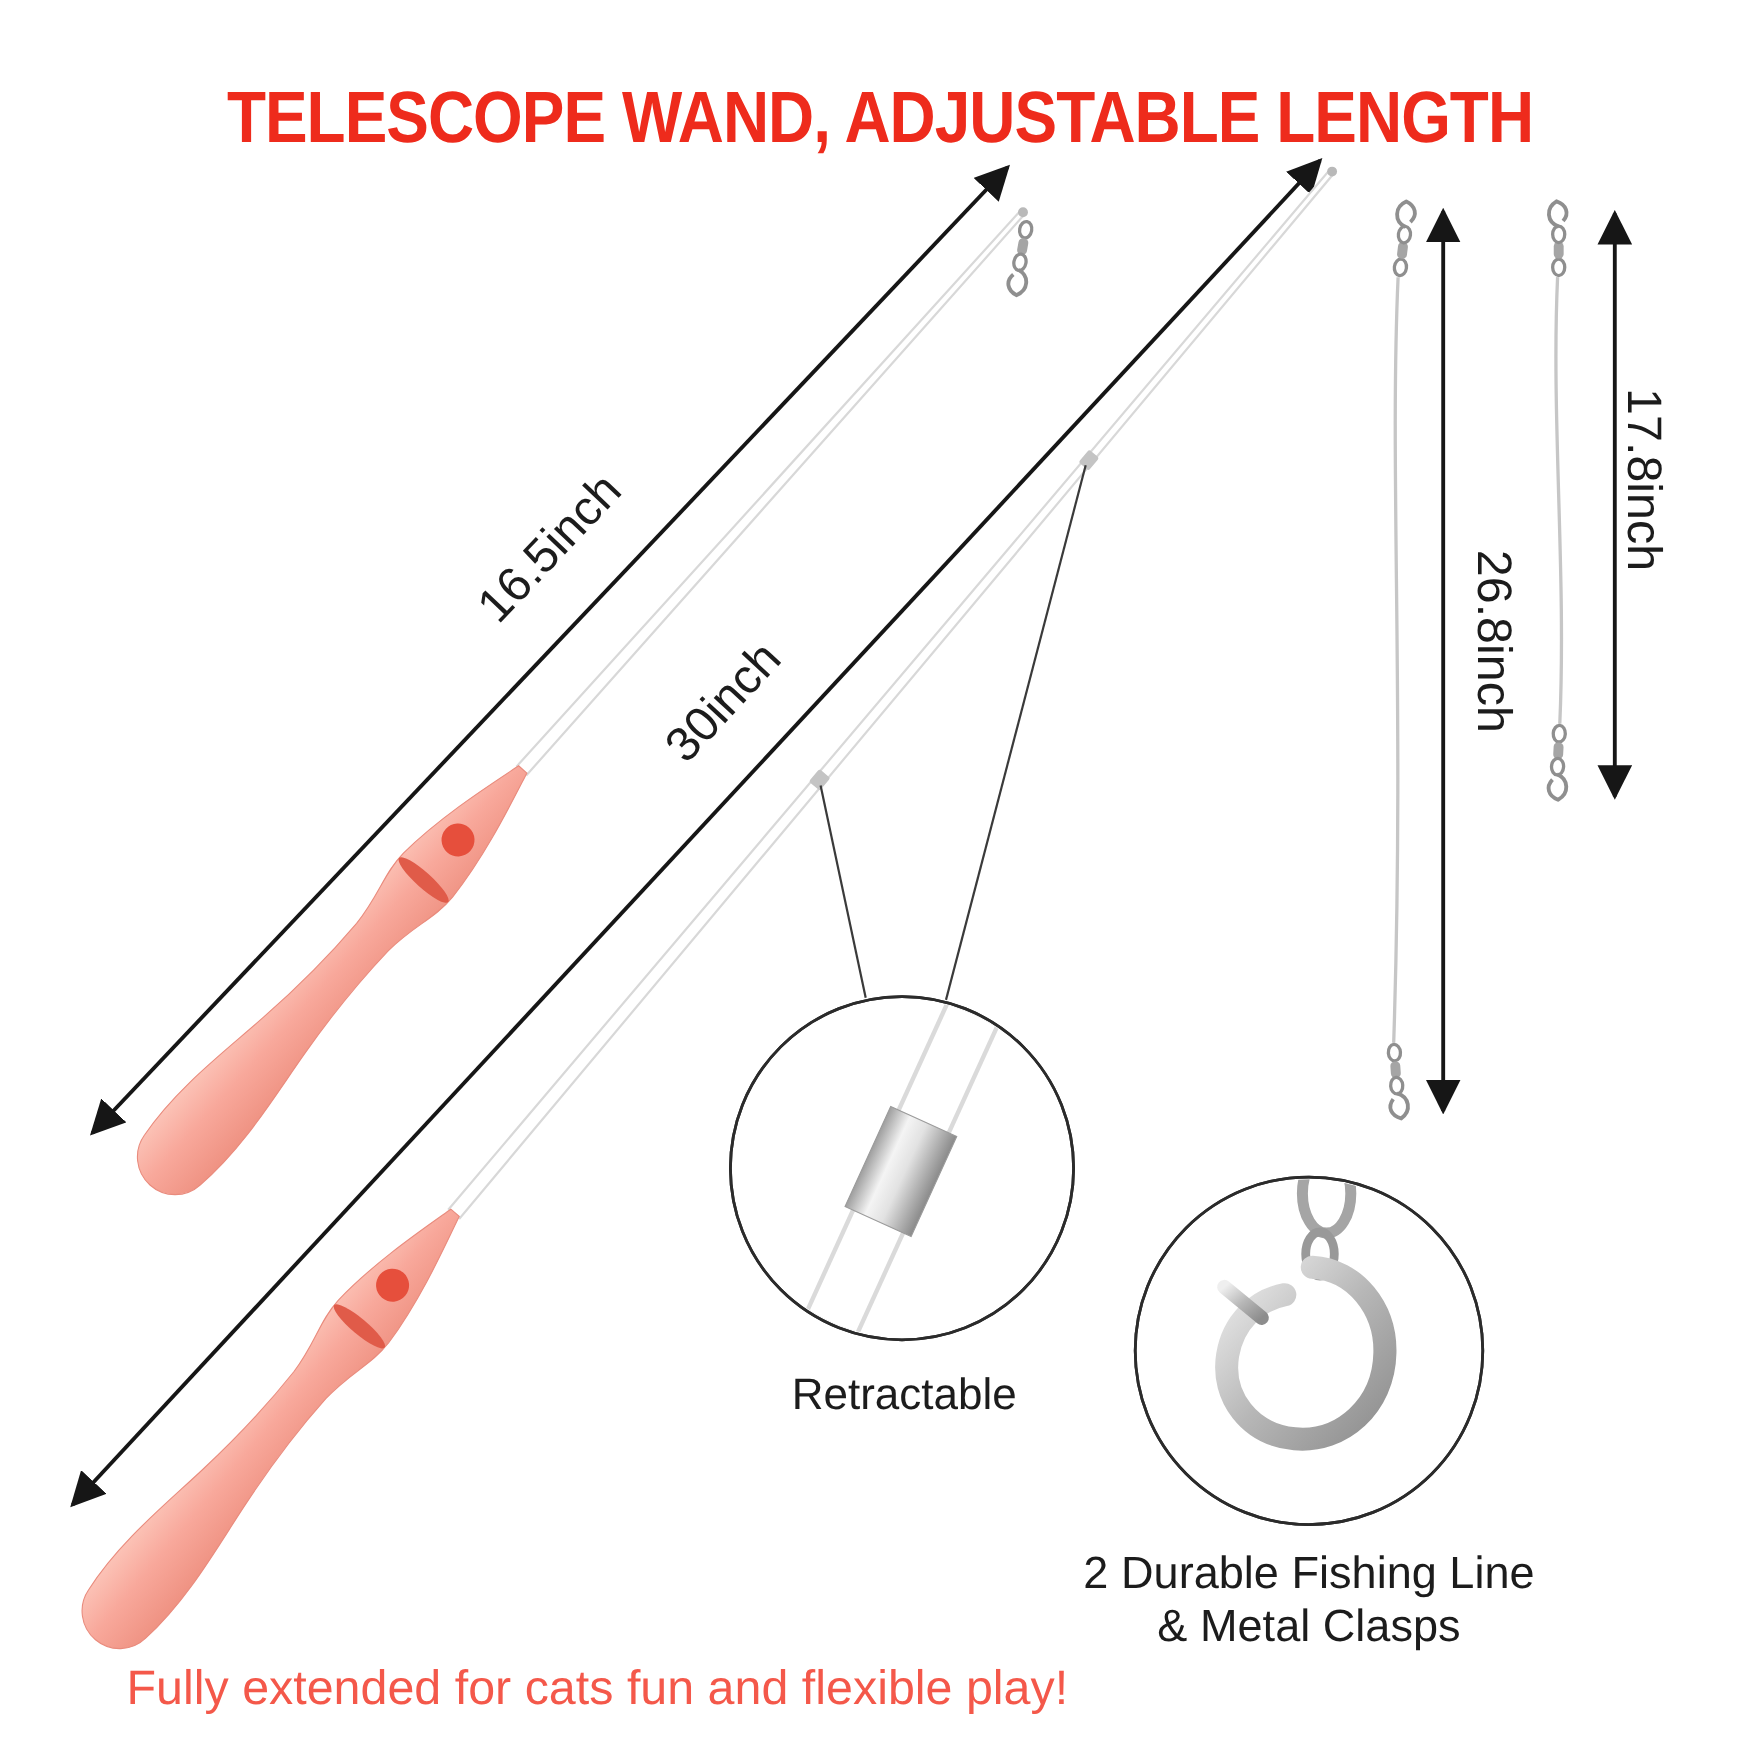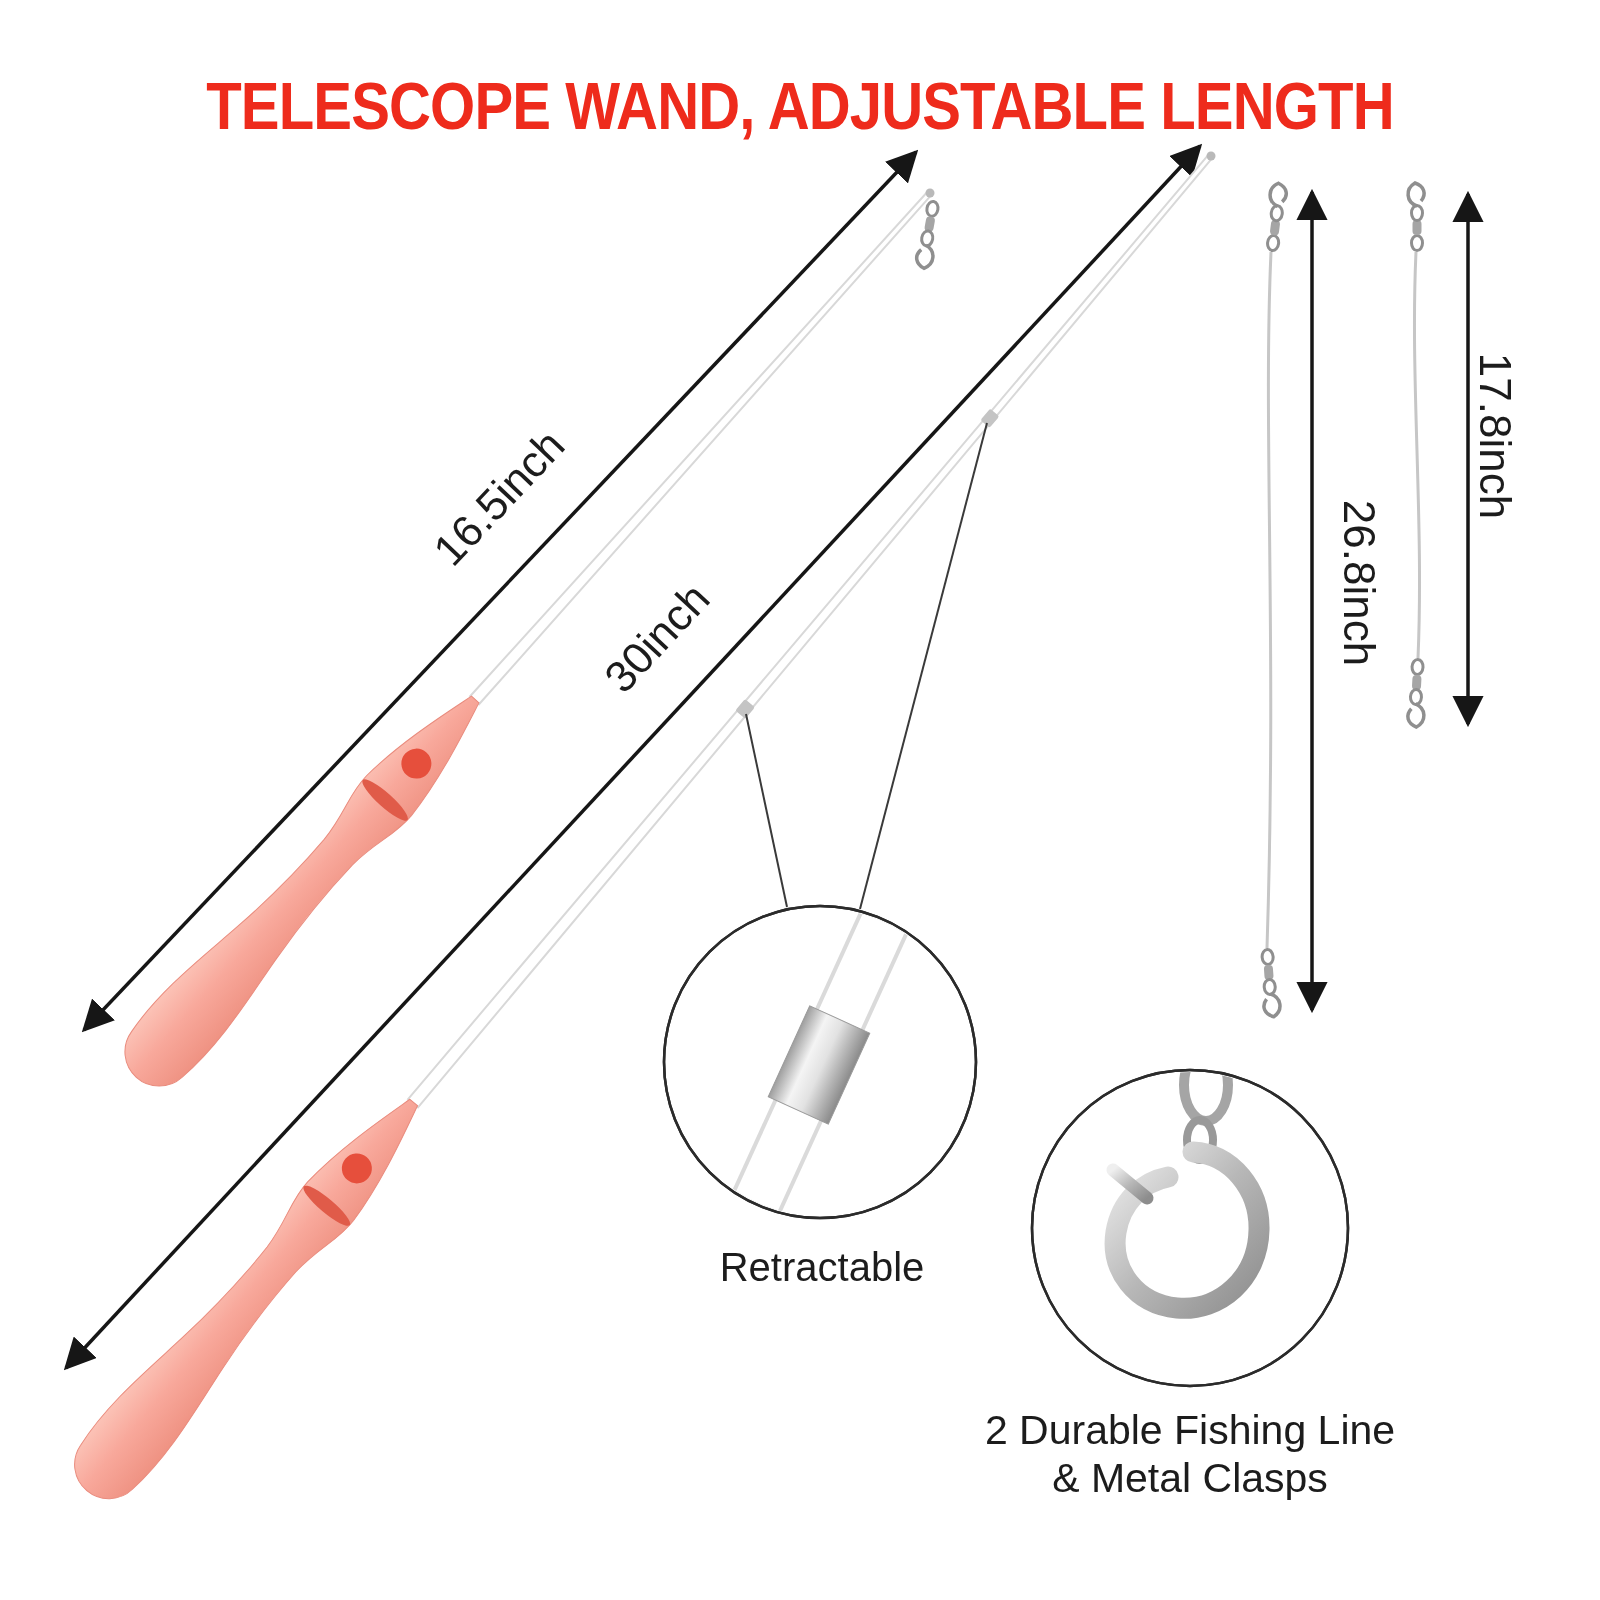--- a/index.html
+++ b/index.html
@@ -145,6 +145,7 @@
     <text transform="translate(1480,436) rotate(90)" text-anchor="middle" font-size="44">17.8inch</text>
   </svg>
 
+  <div class="footer">Fully extended for cats fun and flexible play!</div>
 
 </div>
 

